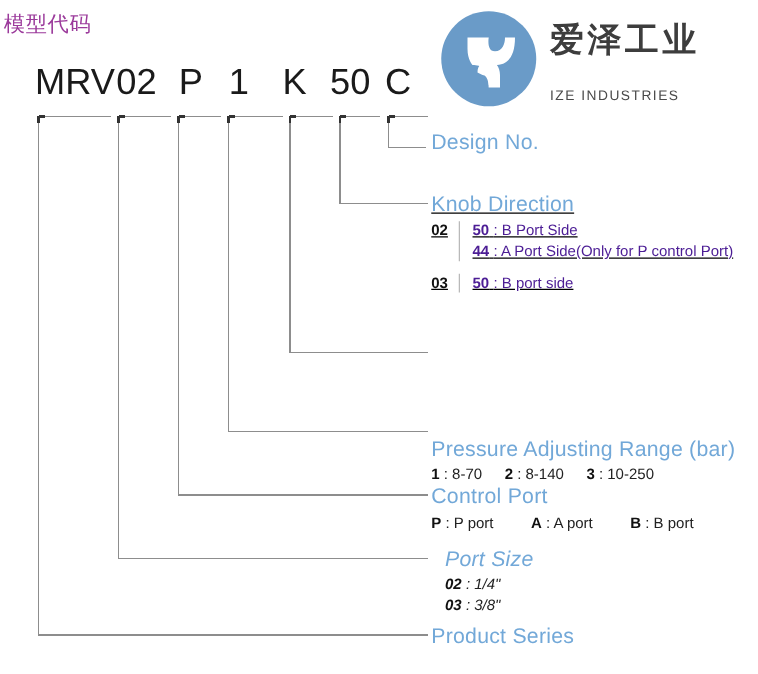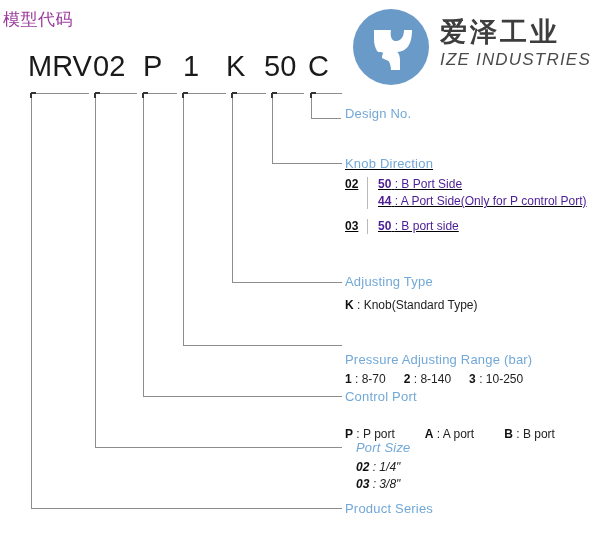--- a/index.html
+++ b/index.html
@@ -25,7 +25,7 @@
   #logo-mark{position:absolute;left:0px;top:2px;width:78px;height:78px;}
   #logo-text{position:absolute;left:88px;top:10px;}
   #logo-cn{font-size:27px;color:#3d3d3d;letter-spacing:3px;line-height:32px;white-space:nowrap;font-weight:bold;}
-  #logo-en{font-size:17px;color:#4a4a4a;letter-spacing:1.2px;line-height:22px;white-space:nowrap;margin-top:1px;font-style:italic;}
+  #logo-en{font-size:11px;color:#4a4a4a;letter-spacing:1.2px;line-height:22px;white-space:nowrap;margin-top:18px;}
 
   
   #code-string{position:absolute;left:0;top:48px;width:340px;height:36px;}

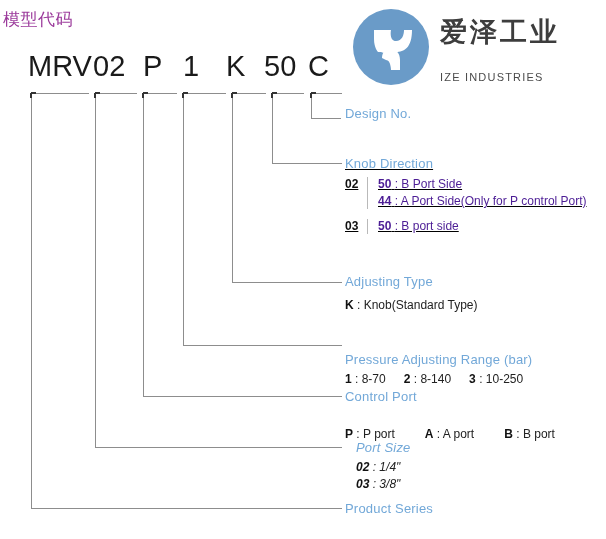--- a/index.html
+++ b/index.html
@@ -41,7 +41,7 @@
   
   .ann{position:absolute;}
   .ann-title{
-    font-size:13px;color:#72a8d8;white-space:nowrap;line-height:15px;
+    font-size:17px;color:#72a8d8;white-space:nowrap;line-height:15px;
     letter-spacing:.2px;
   }
   .ann-row{

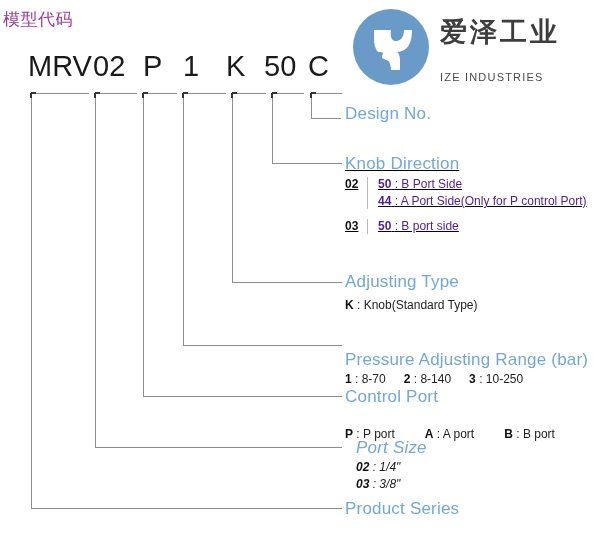--- a/index.html
+++ b/index.html
@@ -159,12 +159,6 @@
     </div>
   </div>
 
-  <div class="ann" style="left:345px;top:274px;">
-    <div class="ann-title">Adjusting Type</div>
-    <div class="ann-row" style="margin-top:8px;">
-      <b>K</b>&nbsp;<span>: Knob(Standard Type)</span>
-    </div>
-  </div>
 
   <div class="ann" style="left:345px;top:352px;">
     <div class="ann-title">Pressure Adjusting Range (bar)</div>

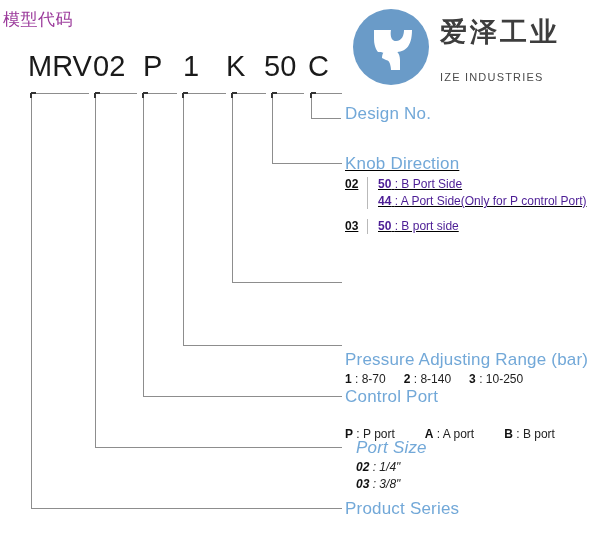--- a/index.html
+++ b/index.html
@@ -169,7 +169,7 @@
 
   <div class="ann" style="left:345px;top:389px;">
     <div class="ann-title">Control Port</div>
-    <div class="ann-row" style="margin-top:22px;">
+    <div class="ann-row" style="margin-top:6px;">
       <b>P</b>&nbsp;<span>: P port</span><span class="inline-gap"></span><b>A</b>&nbsp;<span>: A port</span><span class="inline-gap"></span><b>B</b>&nbsp;<span>: B port</span>
     </div>
   </div>

